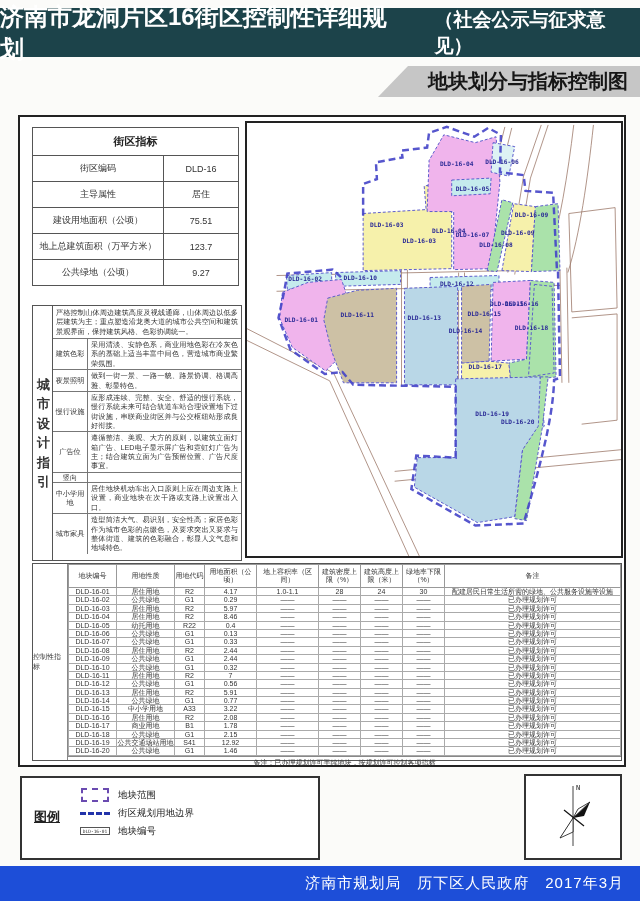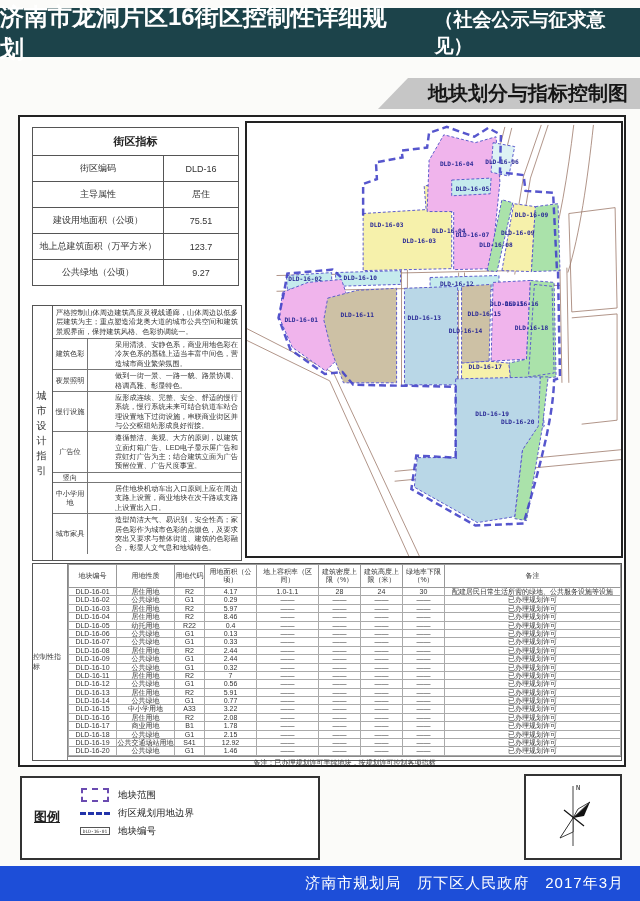--- a/index.html
+++ b/index.html
@@ -18,7 +18,7 @@
   .subbanner{
     position:absolute;right:0;top:66px;height:31px;width:262px;background:#c6c6c6;
     clip-path:polygon(30px 0,100% 0,100% 100%,0 100%);
-    display:flex;align-items:center;justify-content:flex-end;margin-top:12px;
+    display:flex;align-items:center;justify-content:flex-end;
   }
   .subbanner span{font-size:20px;font-weight:bold;color:#161616;padding-right:12px;}
   

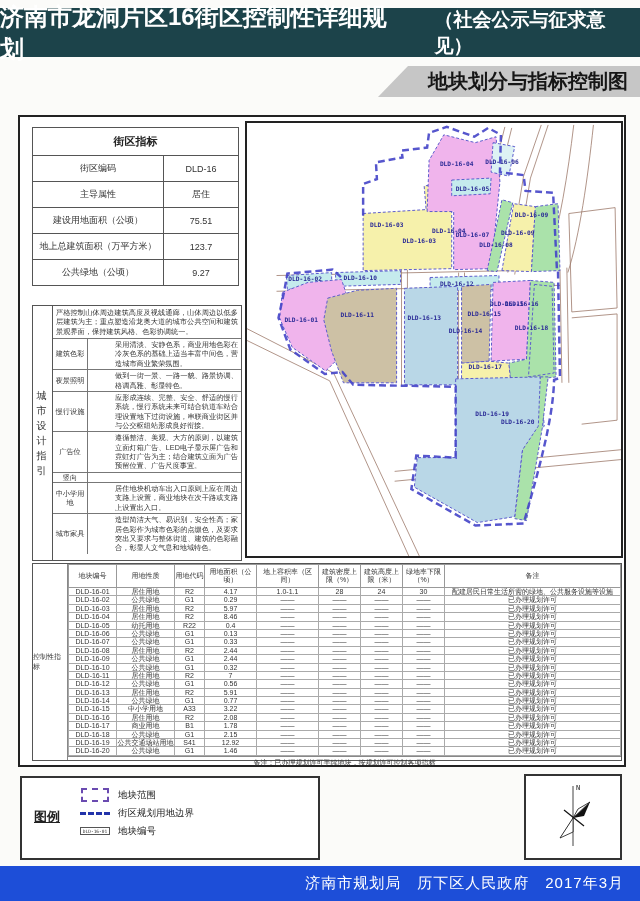--- a/index.html
+++ b/index.html
@@ -38,7 +38,7 @@
   .dg-row{display:flex;border-bottom:1px solid #777;}
   .dg-row:last-child{border-bottom:none;}
   .dg-label{width:34px;border-right:1px solid #777;display:flex;align-items:center;justify-content:center;text-align:center;flex-shrink:0;}
-  .dg-text{flex:1;padding:1px 3px;text-align:justify;margin-left:24px;}
+  .dg-text{flex:1;padding:1px 3px;text-align:justify;}
   
   .mappanel{position:absolute;left:245px;top:121px;width:378px;height:437px;border:2px solid #222;background:#fff;box-sizing:border-box;}
   .mappanel svg{width:100%;height:100%;display:block;}

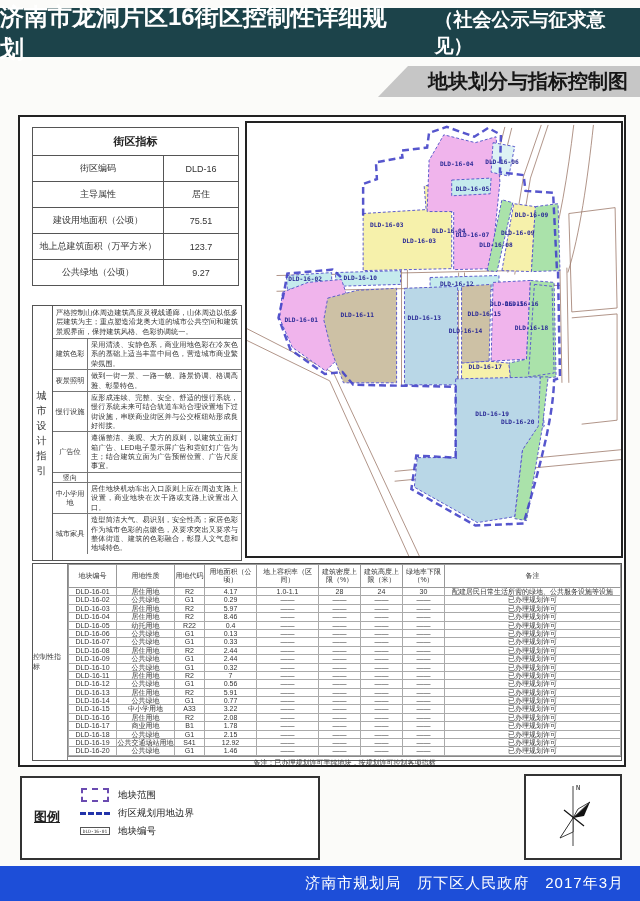--- a/index.html
+++ b/index.html
@@ -30,8 +30,8 @@
   .blocktab td.lbl{width:128px;}
   
   .design{position:absolute;left:32px;top:305px;width:208px;height:254px;border:1px solid #555;display:flex;background:#fff;overflow:hidden;}
-  .dg-side{width:19px;border-right:1px solid #555;display:flex;align-items:center;justify-content:flex-start;
-           font-size:10px;font-weight:normal;color:#333;text-align:center;line-height:1.5;}
+  .dg-side{width:19px;border-right:1px solid #555;display:flex;align-items:center;justify-content:flex-end;
+           font-size:13px;font-weight:bold;color:#333;text-align:center;line-height:1.5;}
   .dg-side span{display:block;width:17px;word-break:break-all;}
   .dg-main{flex:1;font-size:7.2px;line-height:1.3;color:#333;}
   .dg-intro{padding:2px 3px;border-bottom:1px solid #777;text-align:justify;}

